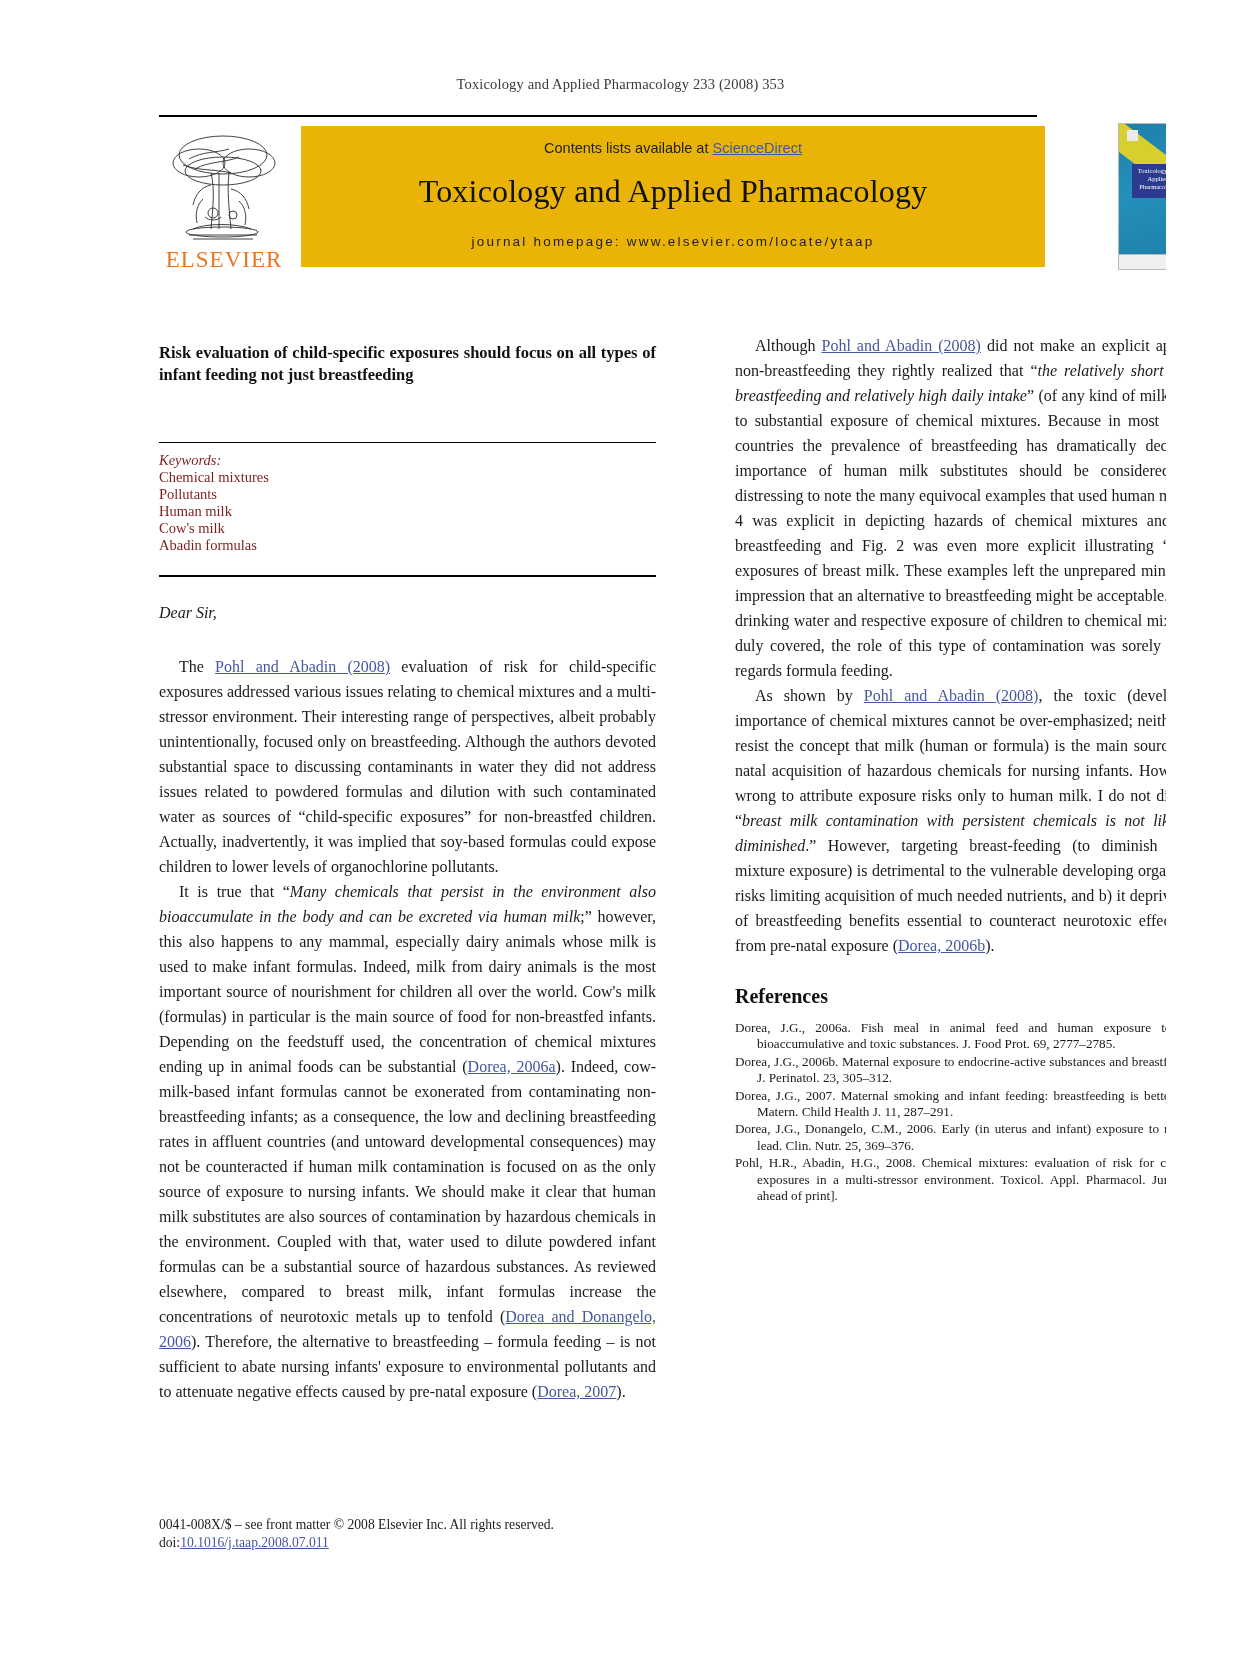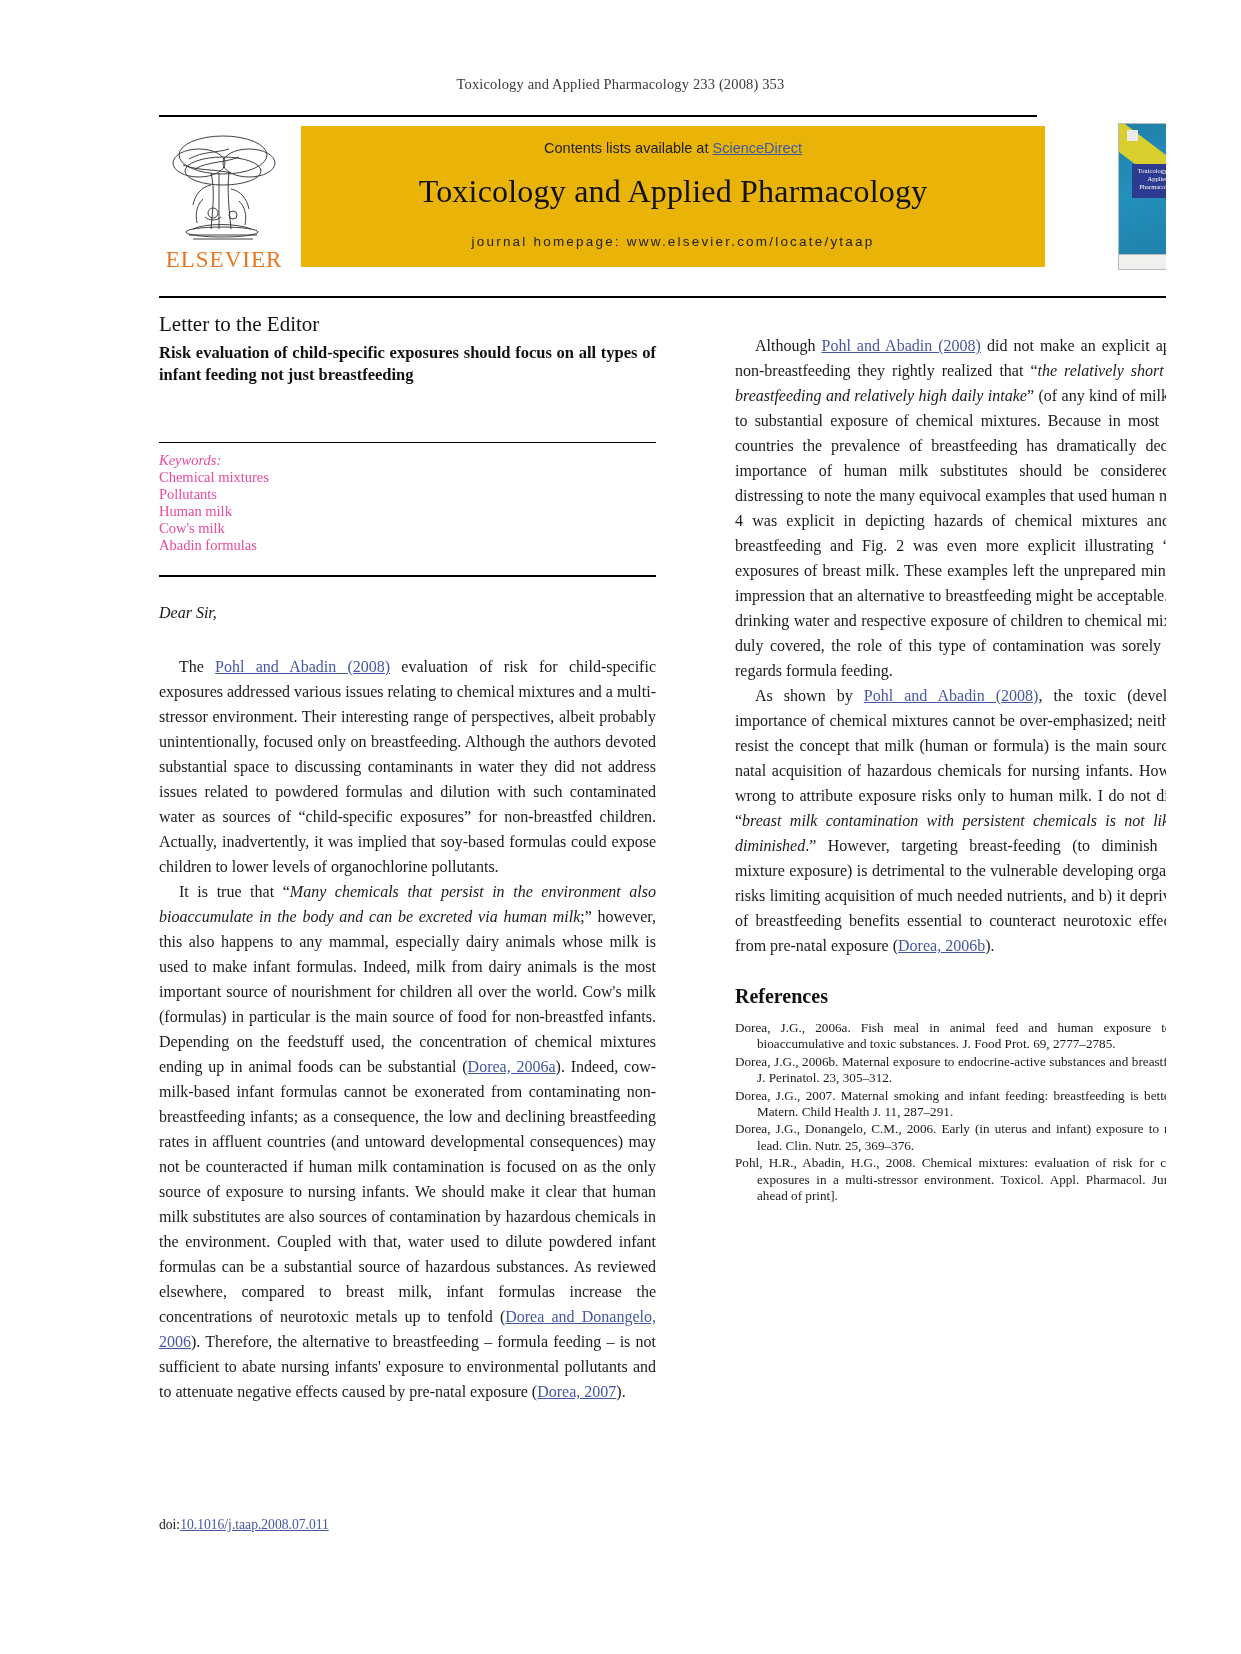--- a/index.html
+++ b/index.html
@@ -361,10 +361,6 @@
     </div>
   </div>
 
-  <div class="letter-head">
-    <div class="rule-top"></div>
-    <div class="letter-label">Letter to the Editor</div>
-  </div>
 
   <div class="col-left">
 

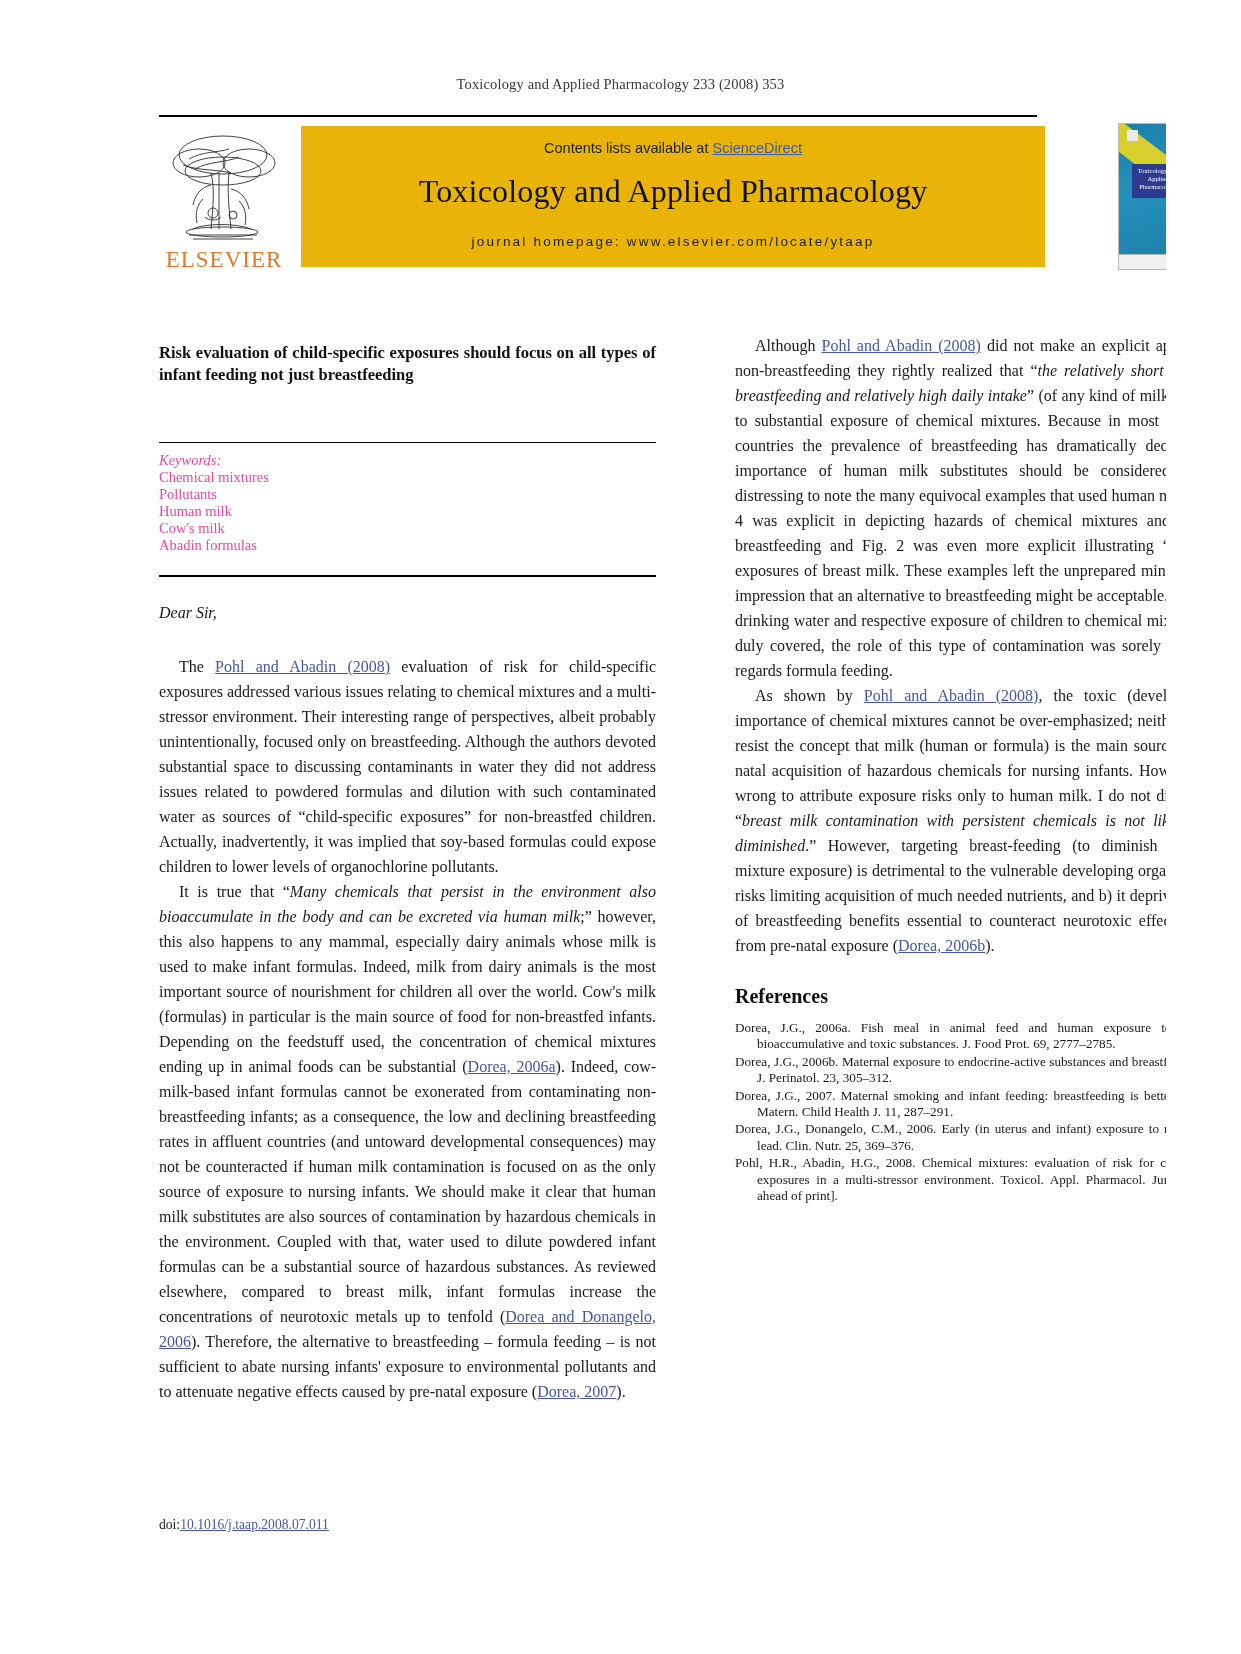--- a/index.html
+++ b/index.html
@@ -228,7 +228,7 @@
     margin-top: 9px;
     font-size: 14.5px;
     line-height: 17px;
-    color: #ec4899;
+    color: #7f1d1d;
   }
   .keywords .kw-label {
     font-style: italic;

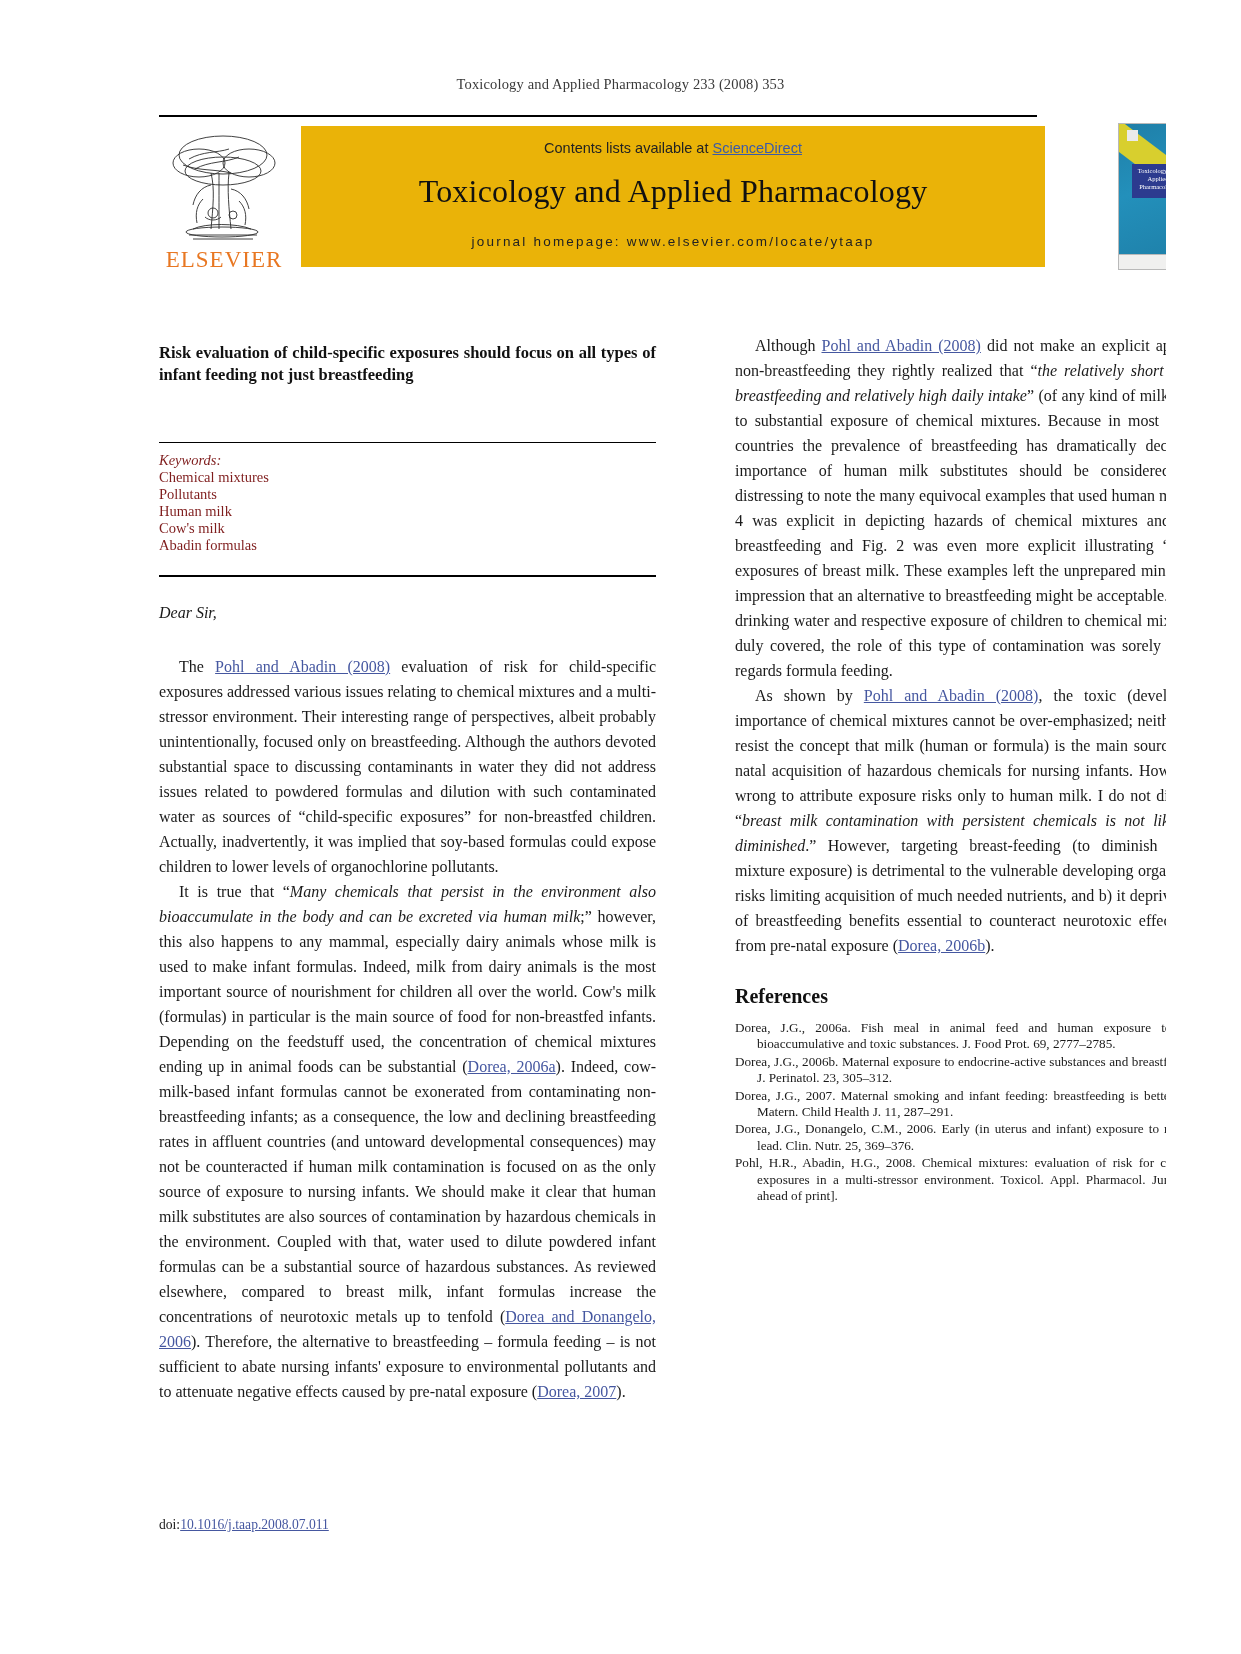--- a/index.html
+++ b/index.html
@@ -406,6 +406,7 @@
   </div>
 
   <div class="footer">
+    <div>0041-008X/$ – see front matter © 2008 Elsevier Inc. All rights reserved.</div>
     <div><span>doi:</span><a class="doi-link" href="#">10.1016/j.taap.2008.07.011</a></div>
   </div>
 

